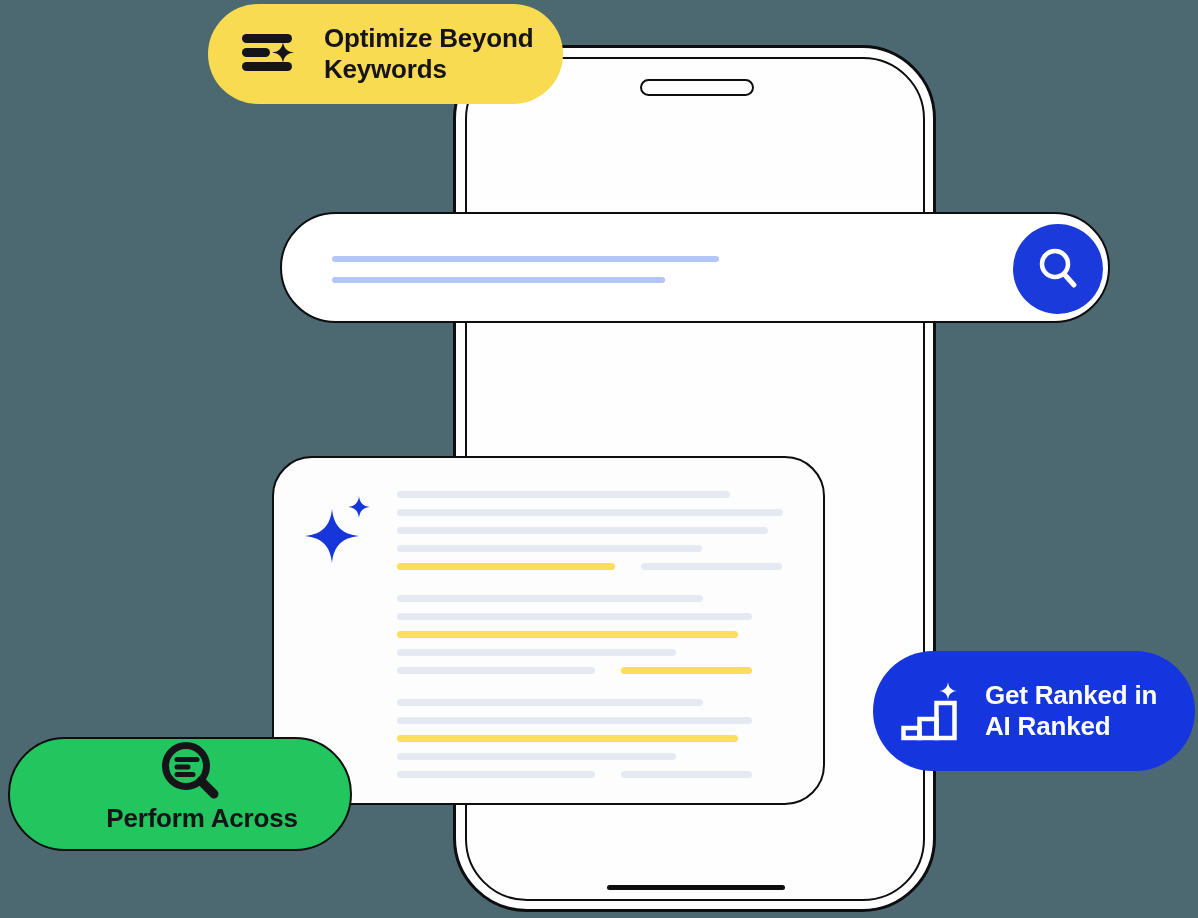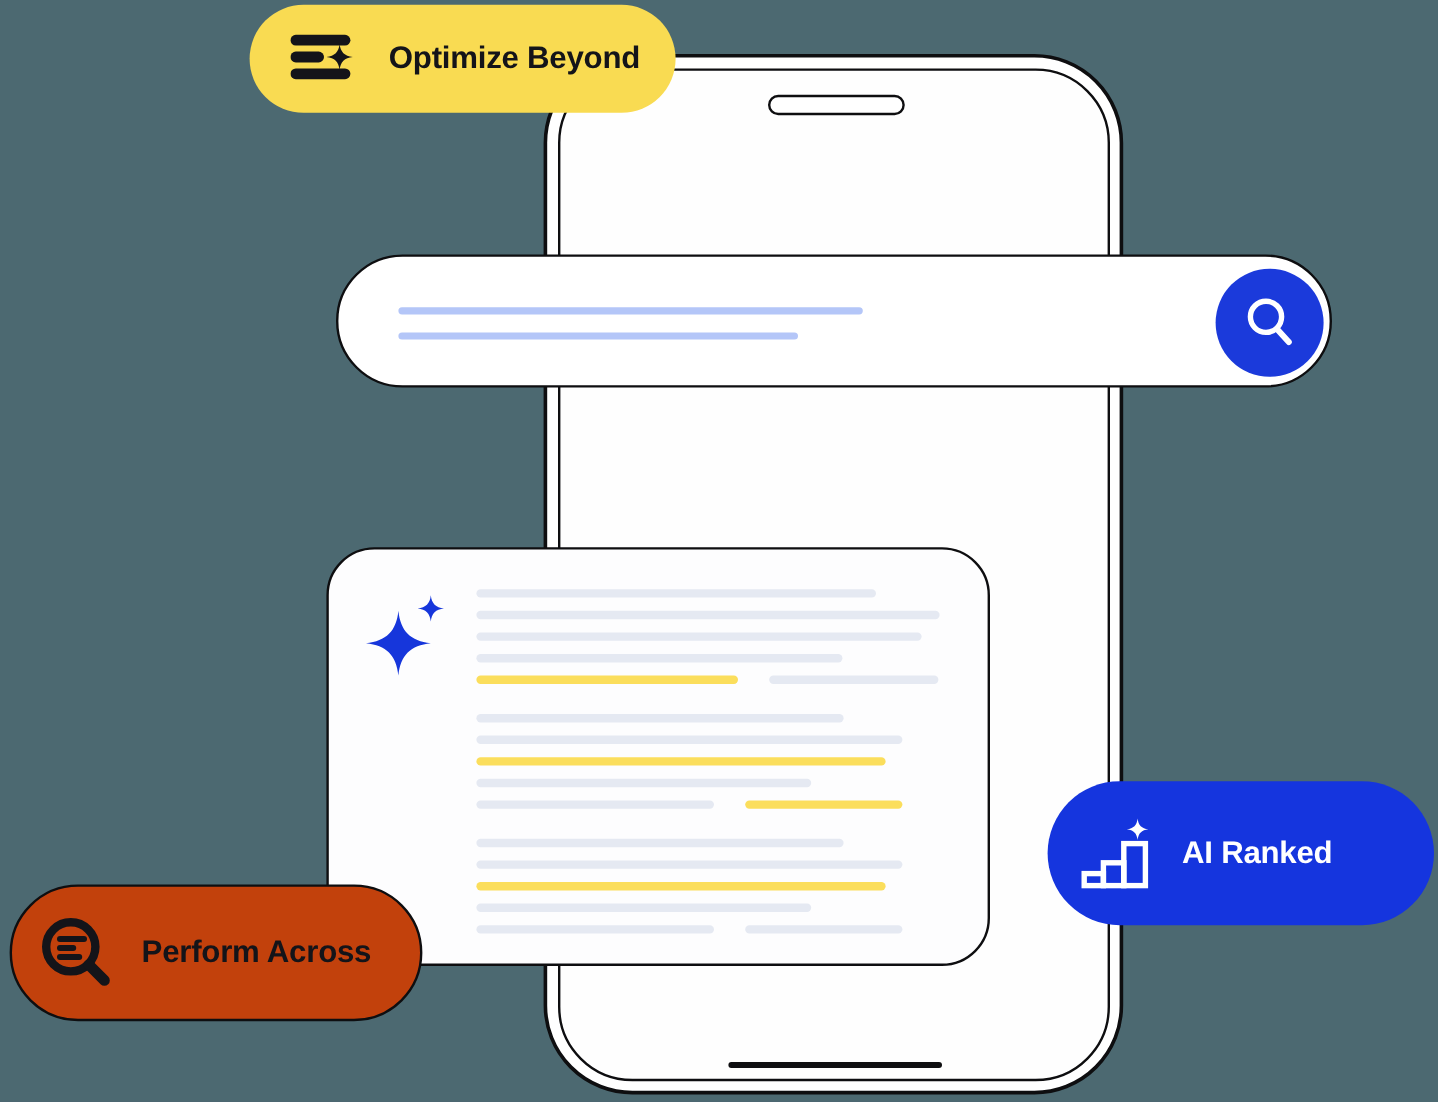--- a/index.html
+++ b/index.html
@@ -40,7 +40,7 @@
   .badge{display:flex;align-items:center;box-sizing:border-box;z-index:4;}
   .badge .label{font-size:26px;line-height:31.5px;font-weight:700;letter-spacing:-0.2px;}
   .badge .label span{display:block;}
-  .badge-optimize{left:208px;top:4px;width:355px;height:90px;border-radius:57px;
+  .badge-optimize{left:208px;top:4px;width:355px;height:100px;border-radius:57px;
                   background:#F9DB52;padding-left:34px;}
   .badge-optimize .label{color:#141419;margin-left:26px;}
   .badge-perform{left:8px;top:737px;width:344px;height:114px;border-radius:57px;

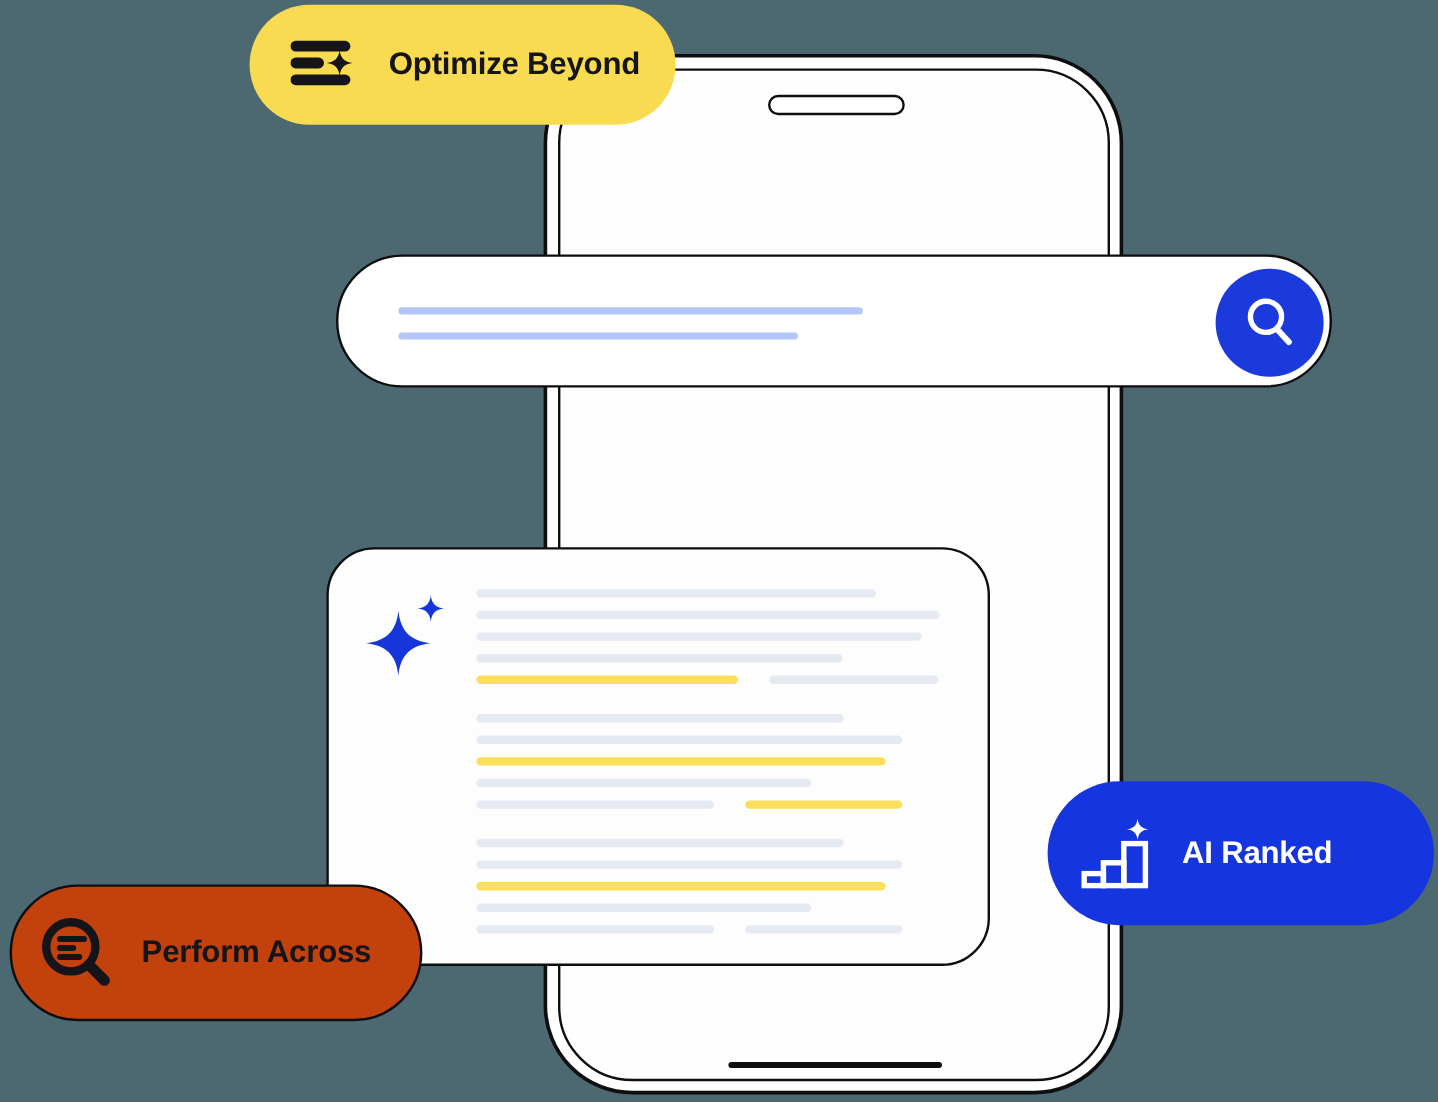--- a/index.html
+++ b/index.html
@@ -151,6 +151,7 @@
     </svg>
     <div class="label">
       <span>Optimize Beyond</span>
+      <span>Keywords</span>
     </div>
   </div>
 

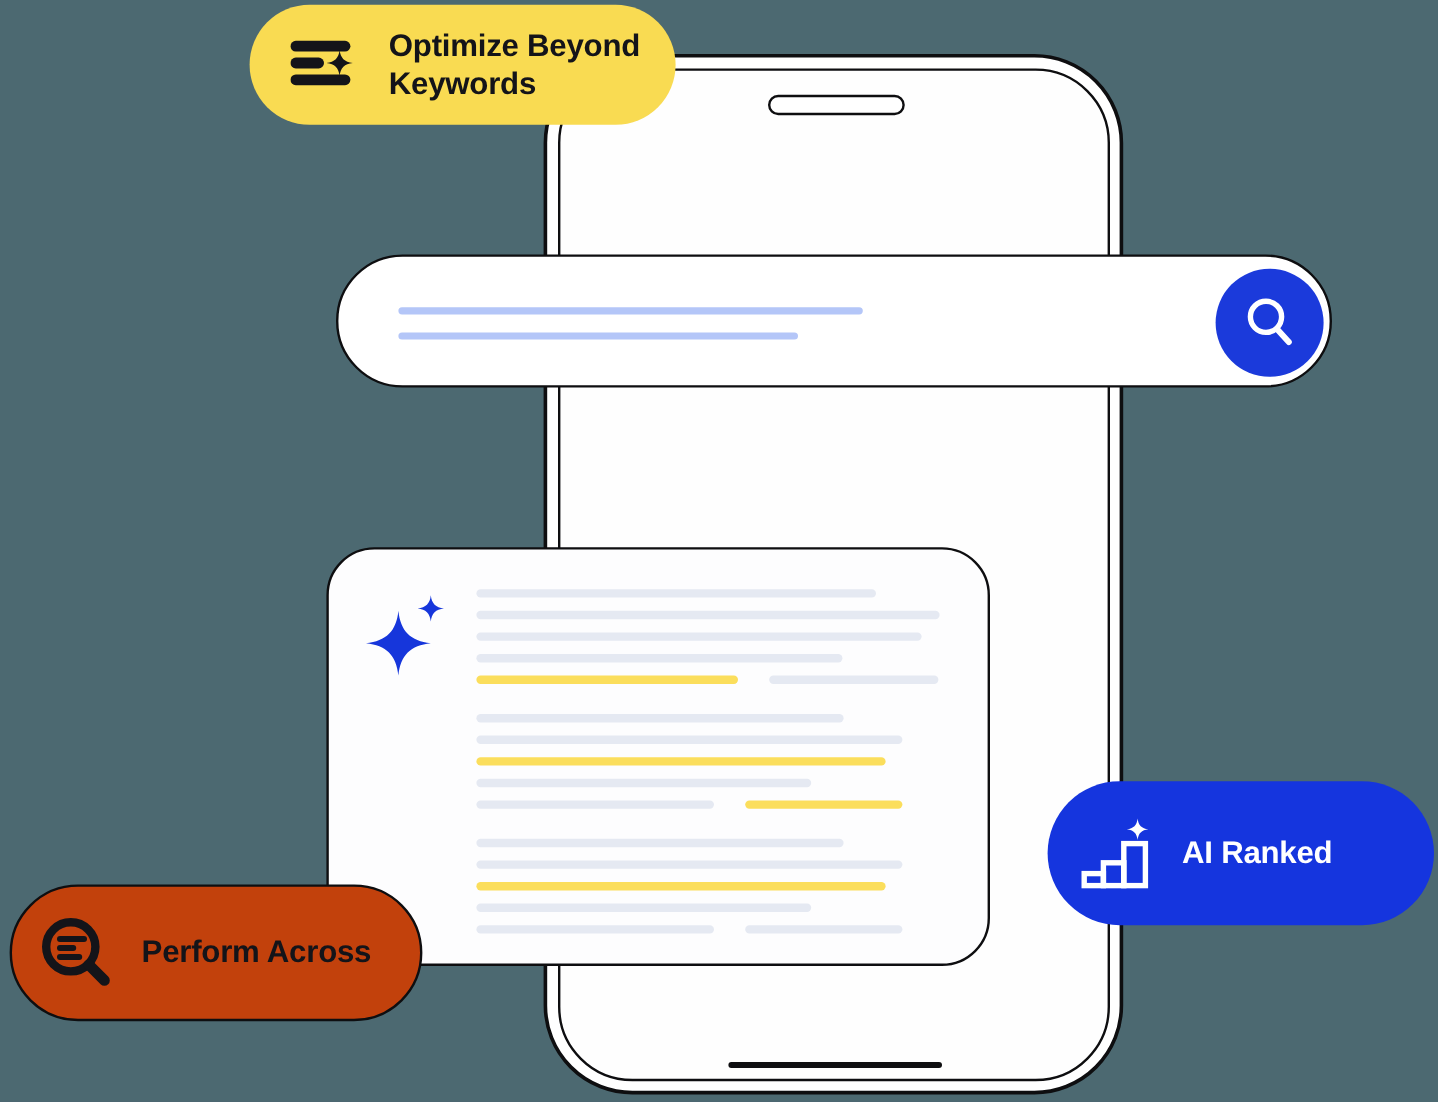--- a/index.html
+++ b/index.html
@@ -176,6 +176,7 @@
       <rect x="36.5" y="22" width="18" height="35" fill="none" stroke="#FFFFFF" stroke-width="4.5"></rect>
     </svg>
     <div class="label">
+      <span>Get Ranked in</span>
       <span>AI Ranked</span>
     </div>
   </div>

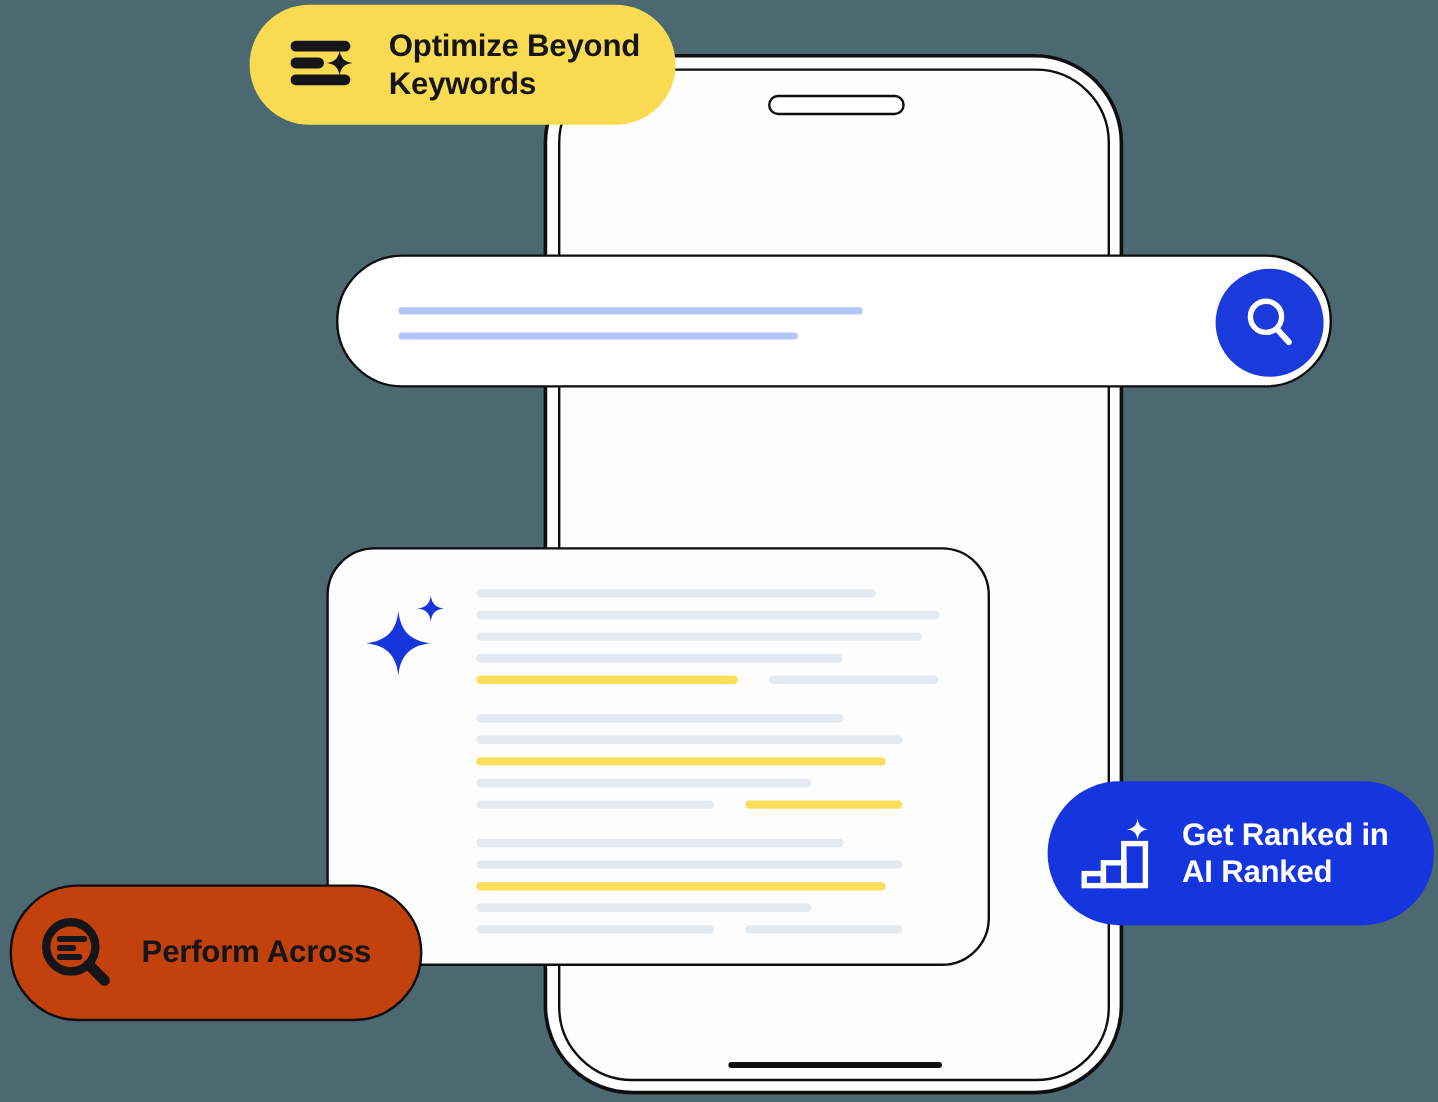--- a/index.html
+++ b/index.html
@@ -44,7 +44,7 @@
                   background:#F9DB52;padding-left:34px;}
   .badge-optimize .label{color:#141419;margin-left:26px;}
   .badge-perform{left:8px;top:737px;width:344px;height:114px;border-radius:57px;
-                 background:#c2410c;border:2.5px solid #0E0E10;padding-left:22px;}
+                 background:#22c55e;border:2.5px solid #0E0E10;padding-left:22px;flex-direction:column;}
   .badge-perform .label{color:#141419;margin-left:22px;}
   .badge-ranked{left:873px;top:651px;width:322px;height:120px;border-radius:60px;
                 background:#1535DE;padding-left:27px;}

